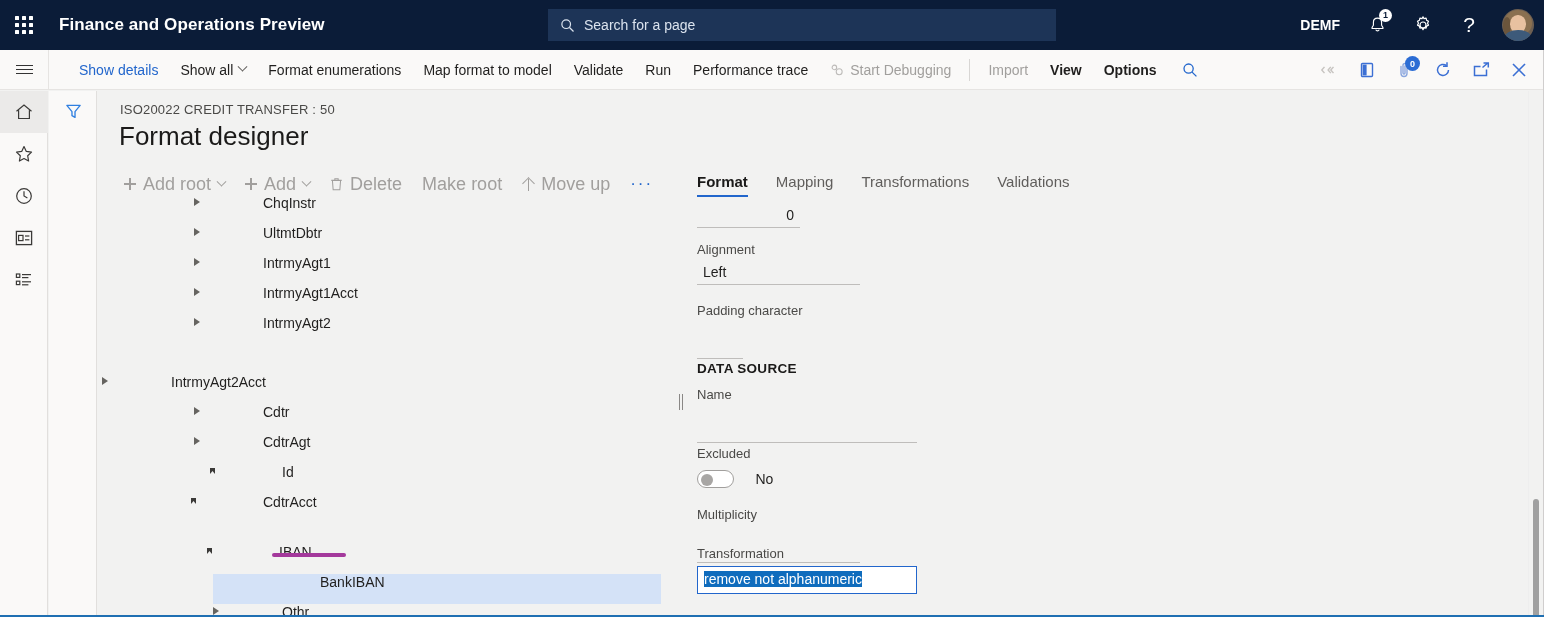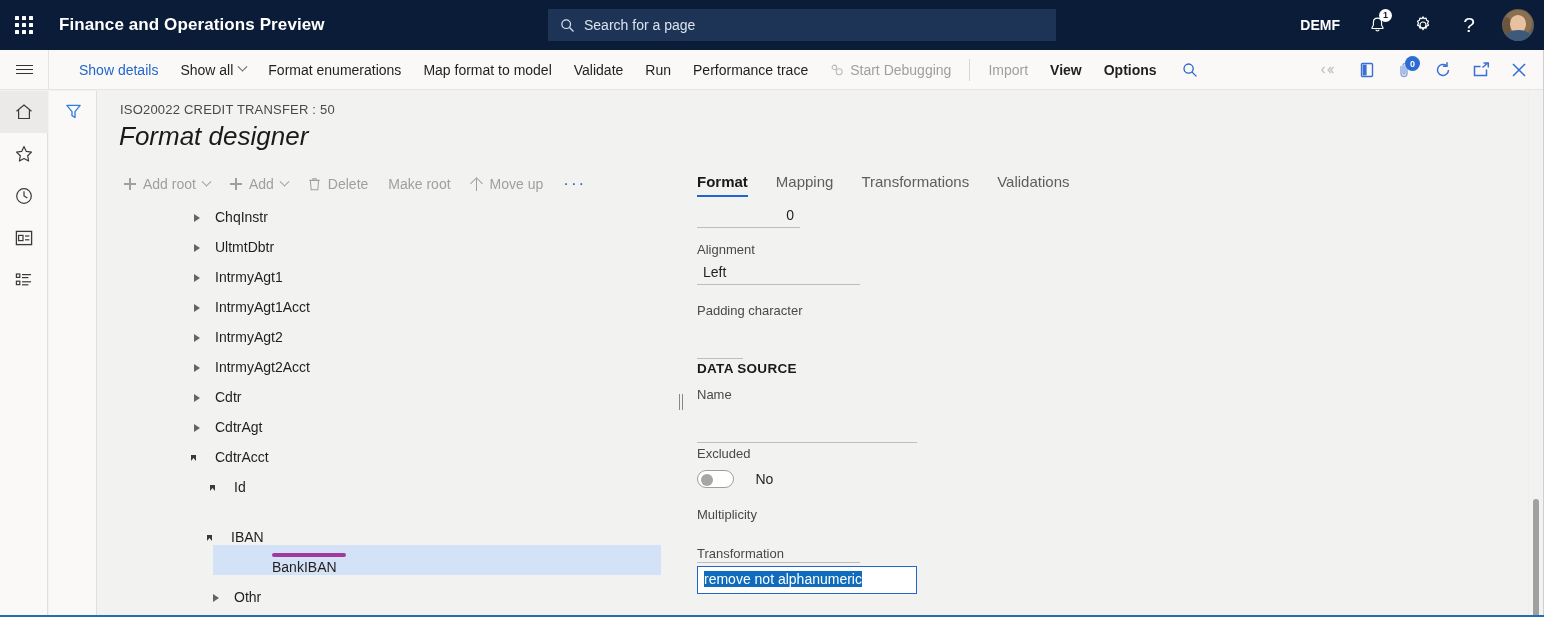--- a/index.html
+++ b/index.html
@@ -166,7 +166,7 @@
   }
   .page-title {
     position: absolute; left: 21px; top: 30px;
-    font-size: 26px; color: #1b1a19; font-weight: normal; font-style: italic;
+    font-size: 26px; color: #1b1a19; font-weight: normal;
   }
   .act-toolbar {
     position: absolute; left: 22px; top: 78px;

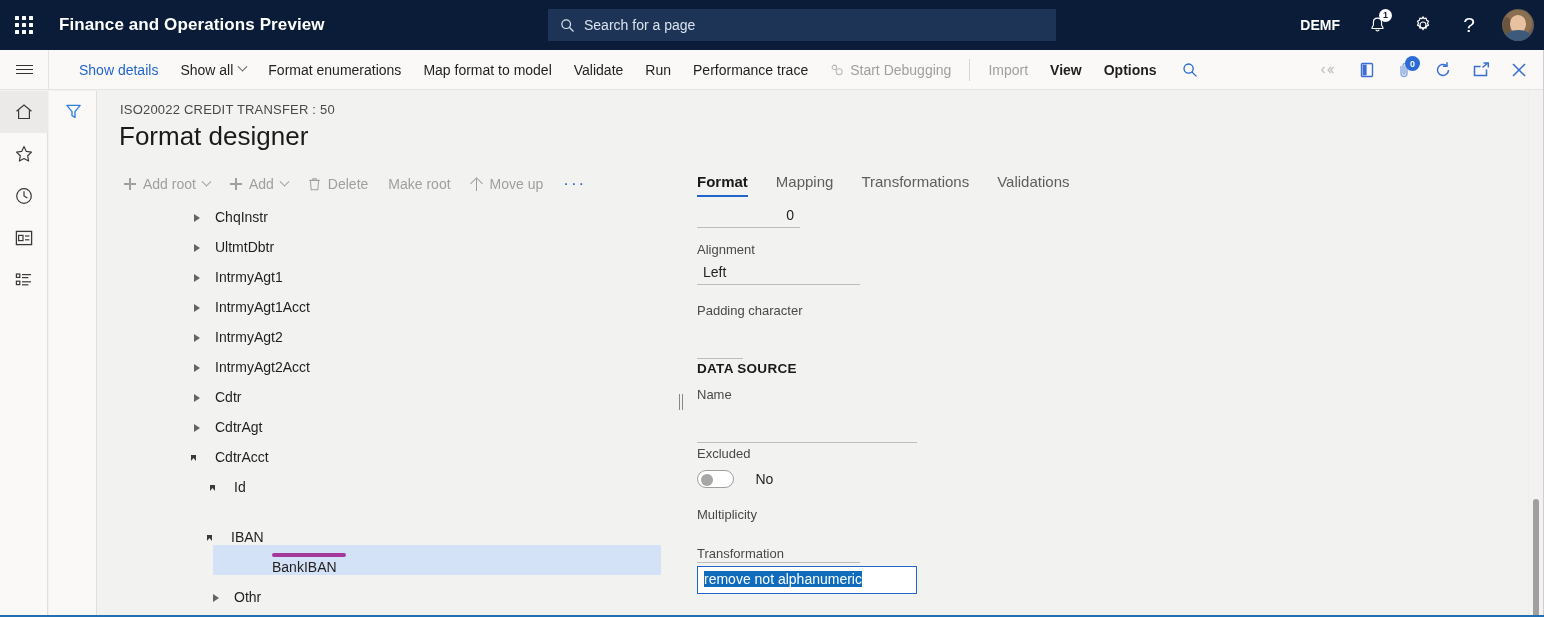--- a/index.html
+++ b/index.html
@@ -174,7 +174,7 @@
   }
   .act {
     display: flex; align-items: center;
-    font-size: 14px; color: #a19f9d;
+    font-size: 18px; color: #a19f9d;
     padding: 0 10px; height: 30px; cursor: default;
     white-space: nowrap;
   }

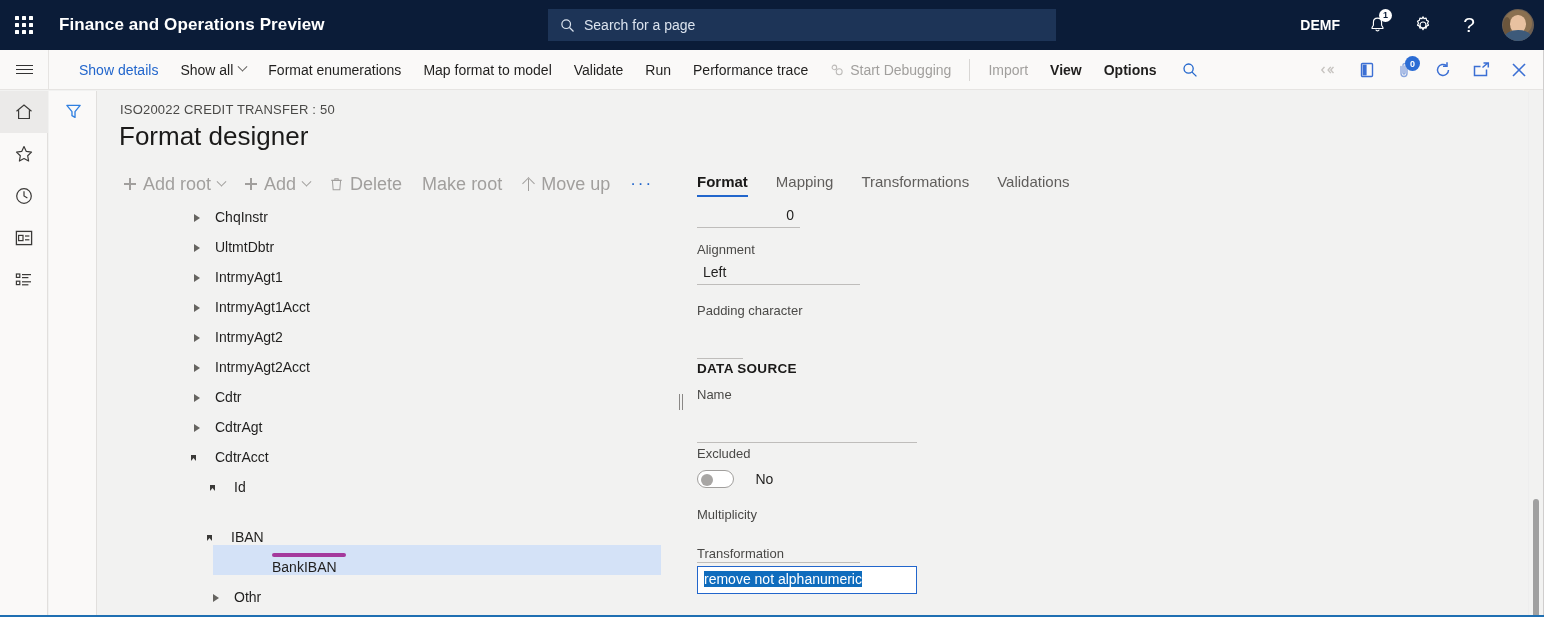--- a/index.html
+++ b/index.html
@@ -216,8 +216,9 @@
   .tree-row {
     position: relative;
     height: 30px;
-    display: flex; align-items: flex-end;
+    display: flex; align-items: flex-start;
     cursor: pointer;
+    gap: 48px;
   }
   .tree-row.selected { background: #d4e2f7; }
   .tw {

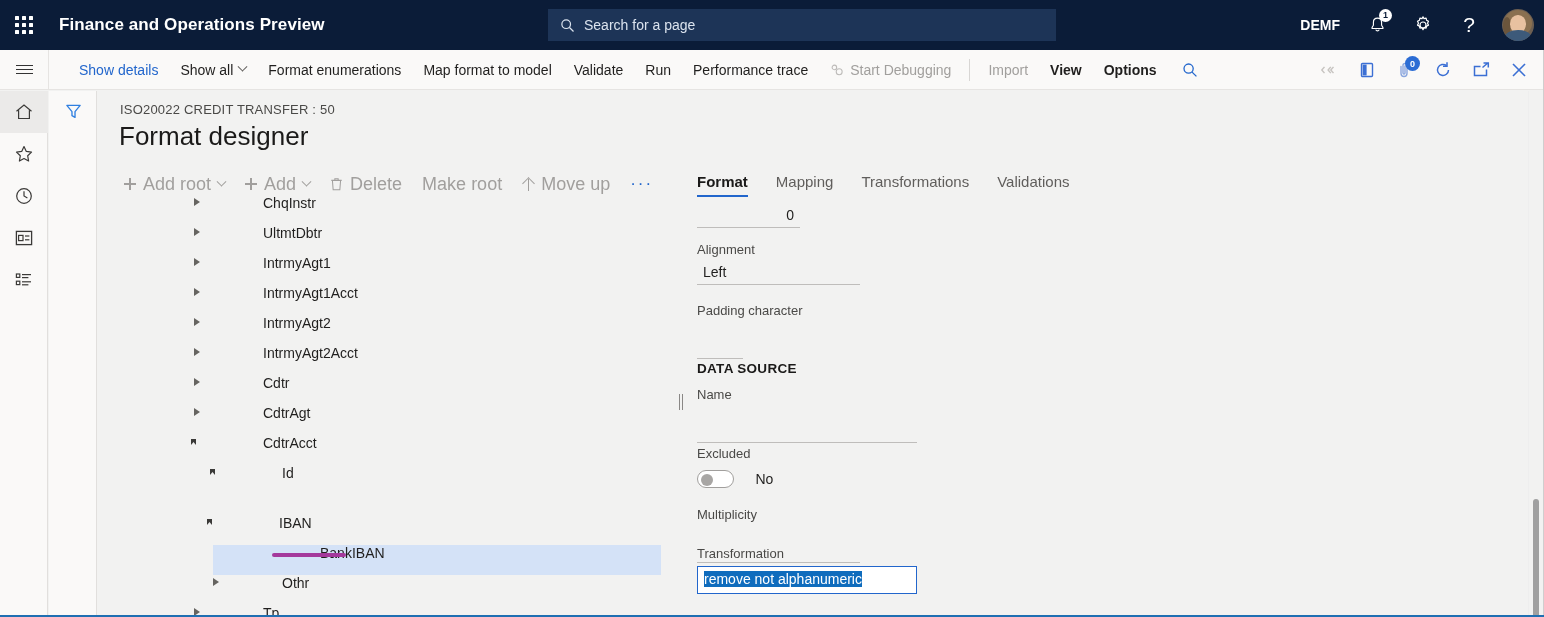--- a/index.html
+++ b/index.html
@@ -596,7 +596,7 @@
         <span class="tw collapsed"></span>
         <span class="tree-label">IntrmyAgt2</span>
       </div>
-      <div class="tree-row" style="padding-left: 92px;">
+      <div class="tree-row" style=" margin-top: 29px;">
         <span class="tw collapsed"></span>
         <span class="tree-label">IntrmyAgt2Acct</span>
       </div>

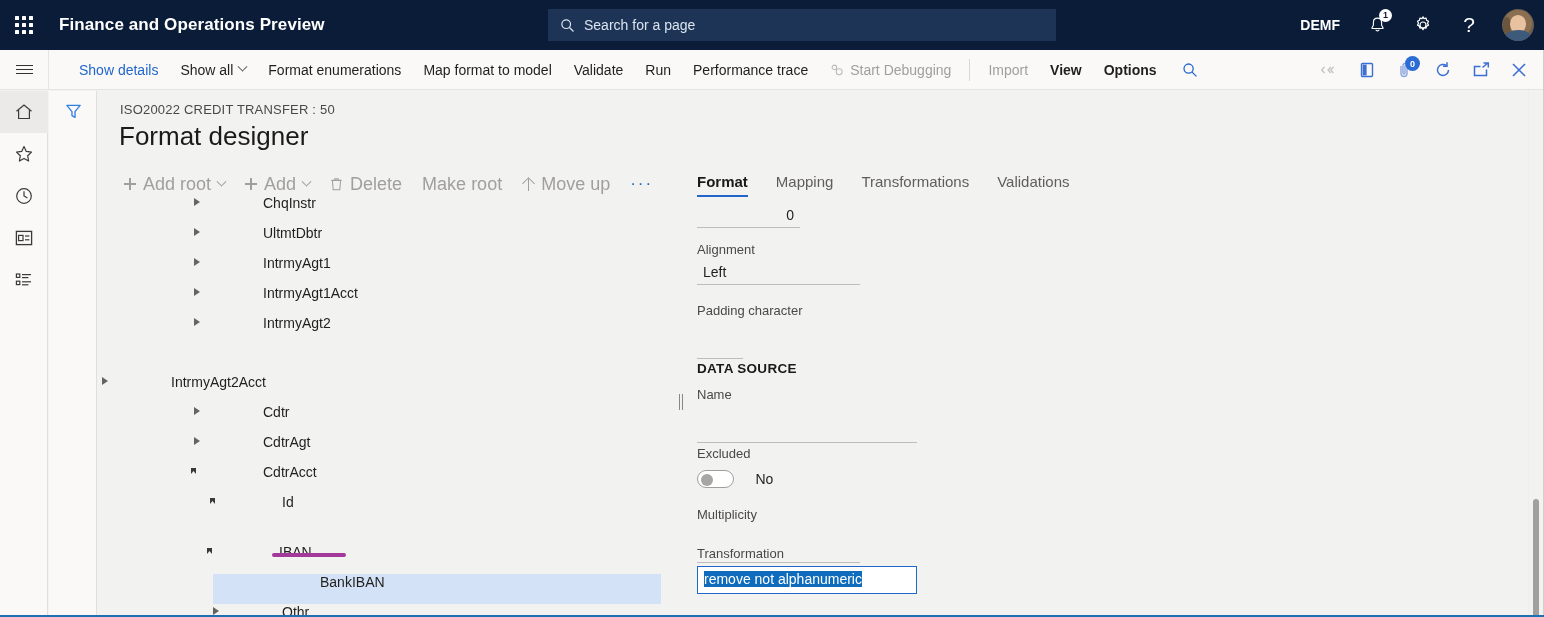--- a/index.html
+++ b/index.html
@@ -608,13 +608,13 @@
         <span class="tw collapsed"></span>
         <span class="tree-label">CdtrAgt</span>
       </div>
-      <div class="tree-row" style="padding-left: 92px;">
-        <span class="tw expanded"></span>
-        <span class="tree-label">CdtrAcct</span>
-      </div>
       <div class="tree-row" style="padding-left: 111px;">
         <span class="tw expanded"></span>
         <span class="tree-label">Id</span>
+      </div>
+      <div class="tree-row" style="padding-left: 92px;">
+        <span class="tw expanded"></span>
+        <span class="tree-label">CdtrAcct</span>
       </div>
       <div class="tree-row" style="padding-left: 108px; margin-top: 20px;">
         <span class="tw expanded"></span>

